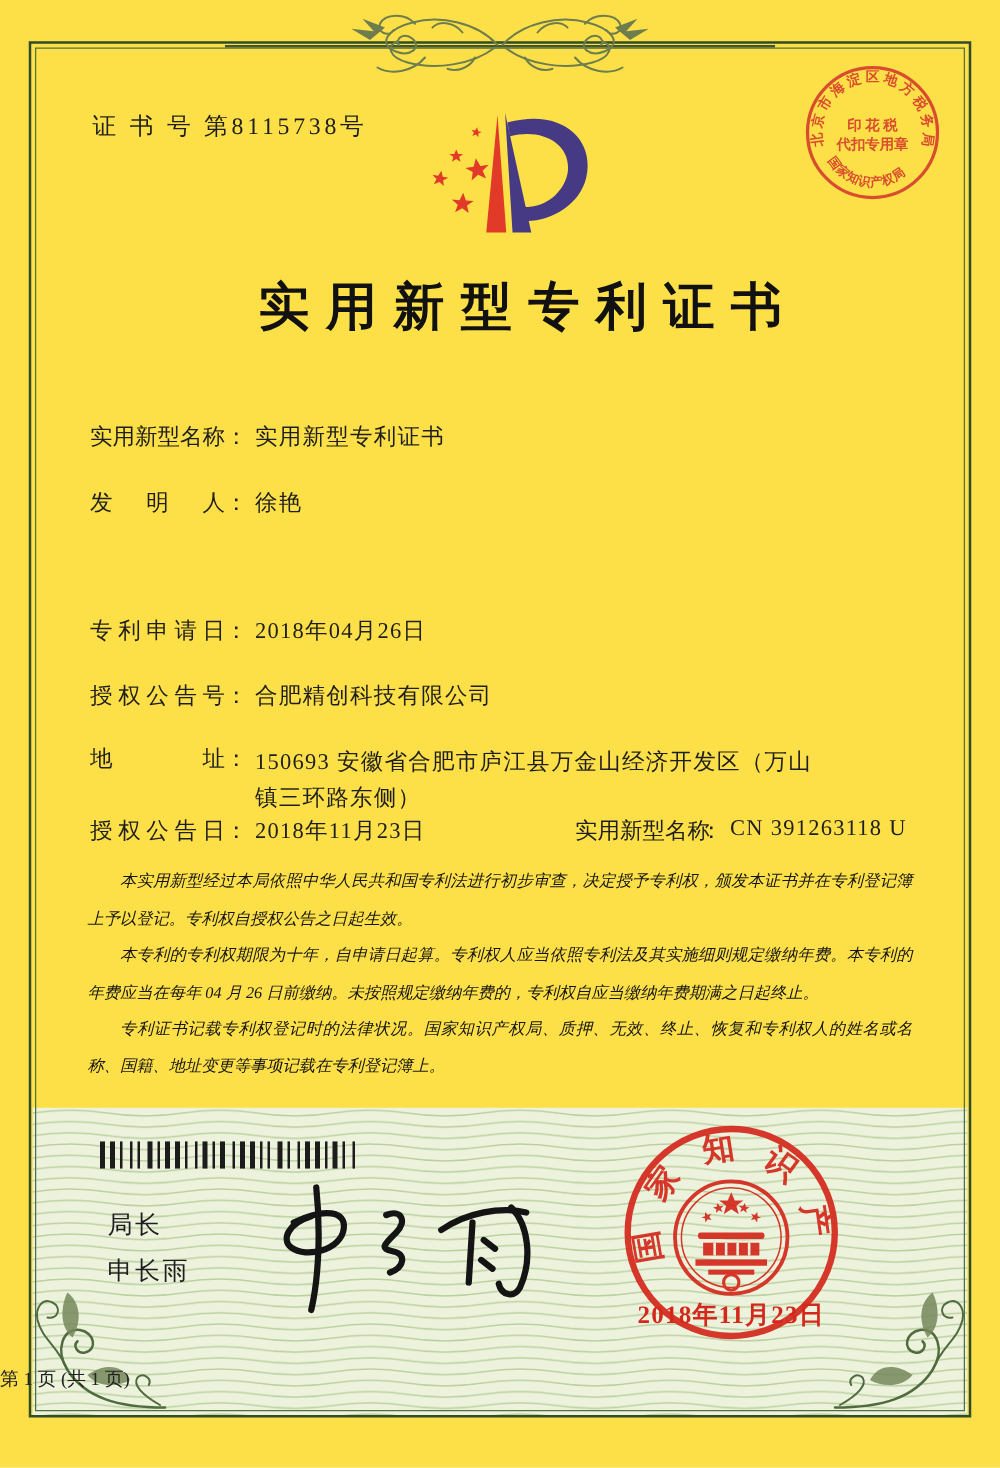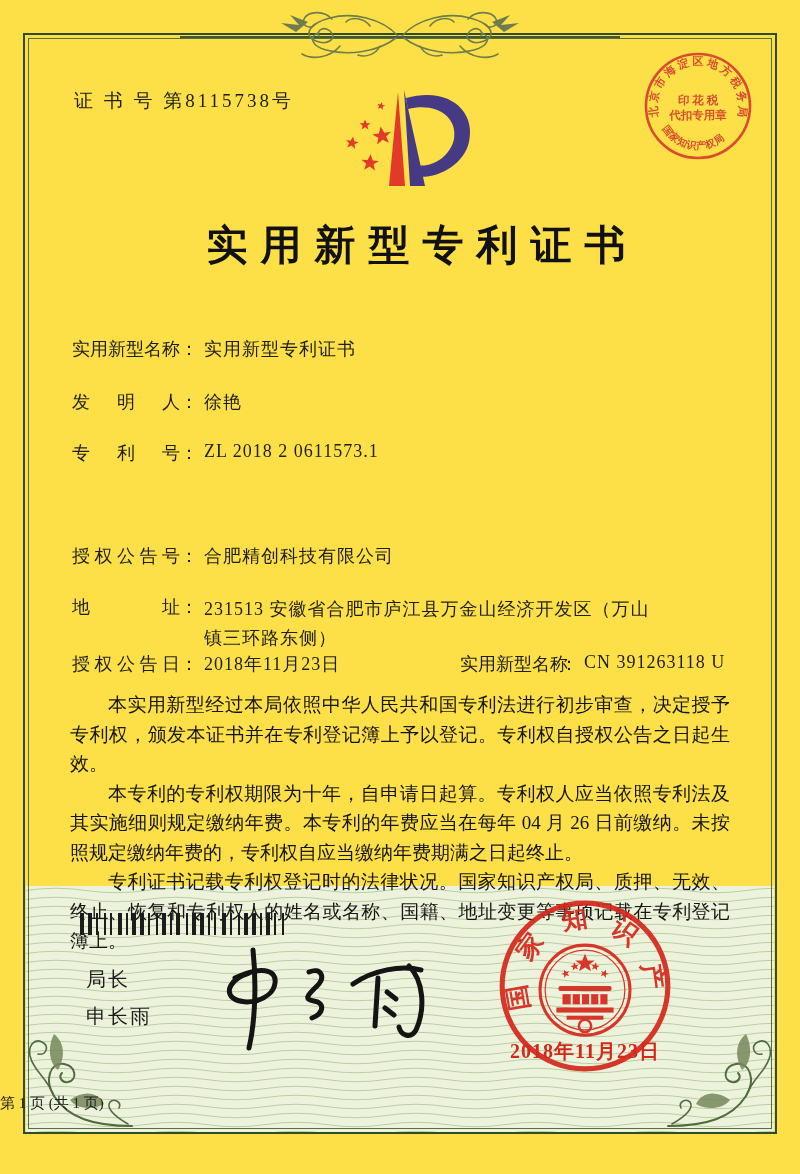--- a/index.html
+++ b/index.html
@@ -144,9 +144,6 @@
   </div>
   <div class="abs frow" style="top:390px;">
     <span class="flabel">发明人</span><span class="fcolon">：</span><span class="fvalue">徐艳</span>
-  </div>
-  <div class="abs frow" style="top:441px;">
-    <span class="flabel">专利号</span><span class="fcolon">：</span><span class="fvalue">ZL 2018 2 0611573.1</span>
   </div>
   <div class="abs frow" style="top:544px;">
     <span class="flabel">授权公告号</span><span class="fcolon">：</span><span class="fvalue">合肥精创科技有限公司</span>

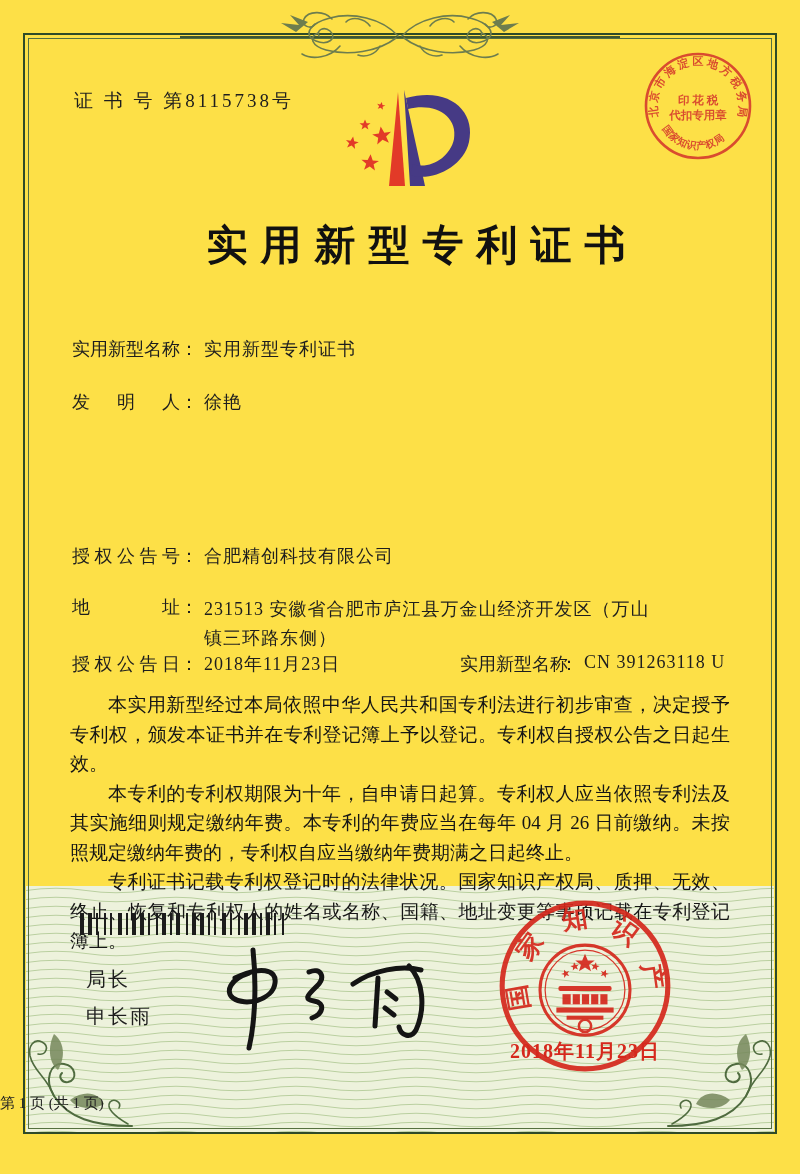--- a/index.html
+++ b/index.html
@@ -144,6 +144,9 @@
   </div>
   <div class="abs frow" style="top:390px;">
     <span class="flabel">发明人</span><span class="fcolon">：</span><span class="fvalue">徐艳</span>
+  </div>
+  <div class="abs frow" style="top:492px;">
+    <span class="flabel">专利申请日</span><span class="fcolon">：</span><span class="fvalue">2018年04月26日</span>
   </div>
   <div class="abs frow" style="top:544px;">
     <span class="flabel">授权公告号</span><span class="fcolon">：</span><span class="fvalue">合肥精创科技有限公司</span>

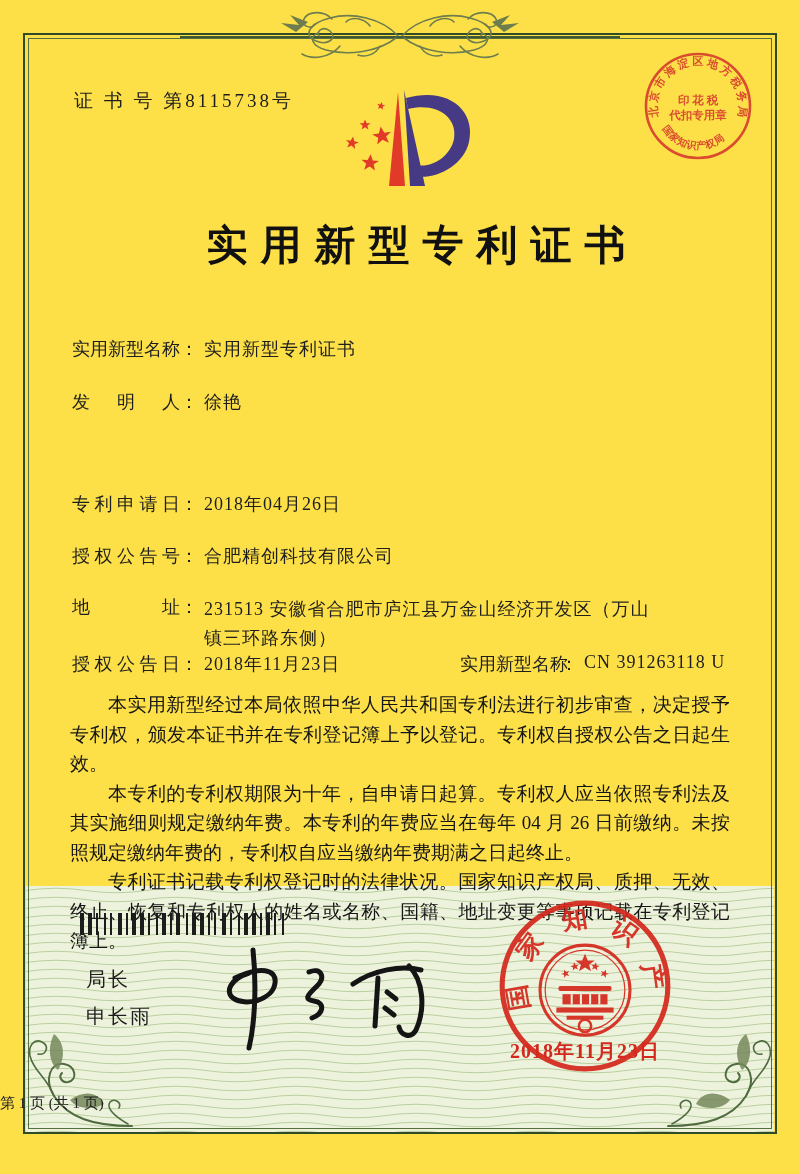--- a/index.html
+++ b/index.html
@@ -152,7 +152,7 @@
     <span class="flabel">授权公告号</span><span class="fcolon">：</span><span class="fvalue">合肥精创科技有限公司</span>
   </div>
   <div class="abs frow" style="top:595px;">
-    <span class="flabel">地址</span><span class="fcolon">：</span><span class="fvalue wrap">231513 安徽省合肥市庐江县万金山经济开发区（万山镇三环路东侧）</span>
+    <span class="flabel">地址</span><span class="fcolon">：</span><span class="fvalue wrap">150693 安徽省合肥市庐江县万金山经济开发区（万山镇三环路东侧）</span>
   </div>
   <div class="abs frow" style="top:652px; right:72px;">
     <span class="flabel">授权公告日</span><span class="fcolon">：</span><span class="fvalue">2018年11月23日</span>

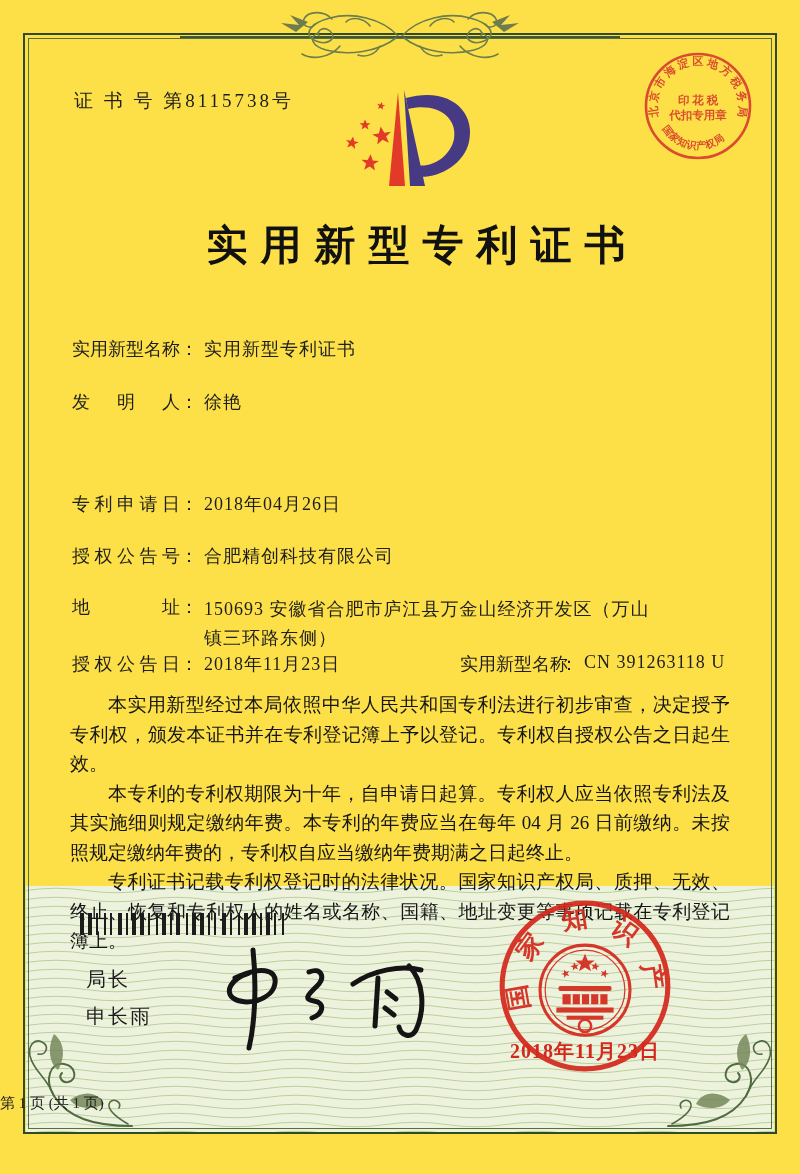--- a/index.html
+++ b/index.html
@@ -31,8 +31,8 @@
   .grant2{position:absolute; left:388px; top:0; white-space:nowrap;}
   .grant2 .flabel{width:100px;}
   
-  .body-text{left:70px; top:690px; width:660px; font-size:19px; line-height:29.5px;
-             text-align:justify; color:#151515;}
+  .body-text{left:70px; top:690px; width:660px; font-size:13px; line-height:29.5px;
+             text-align:justify; color:#151515;font-style:italic;}
   .body-text p{margin:0; text-indent:2em;}
   
   .officer-title{left:86px; top:966px; font-size:20px; letter-spacing:2px;

